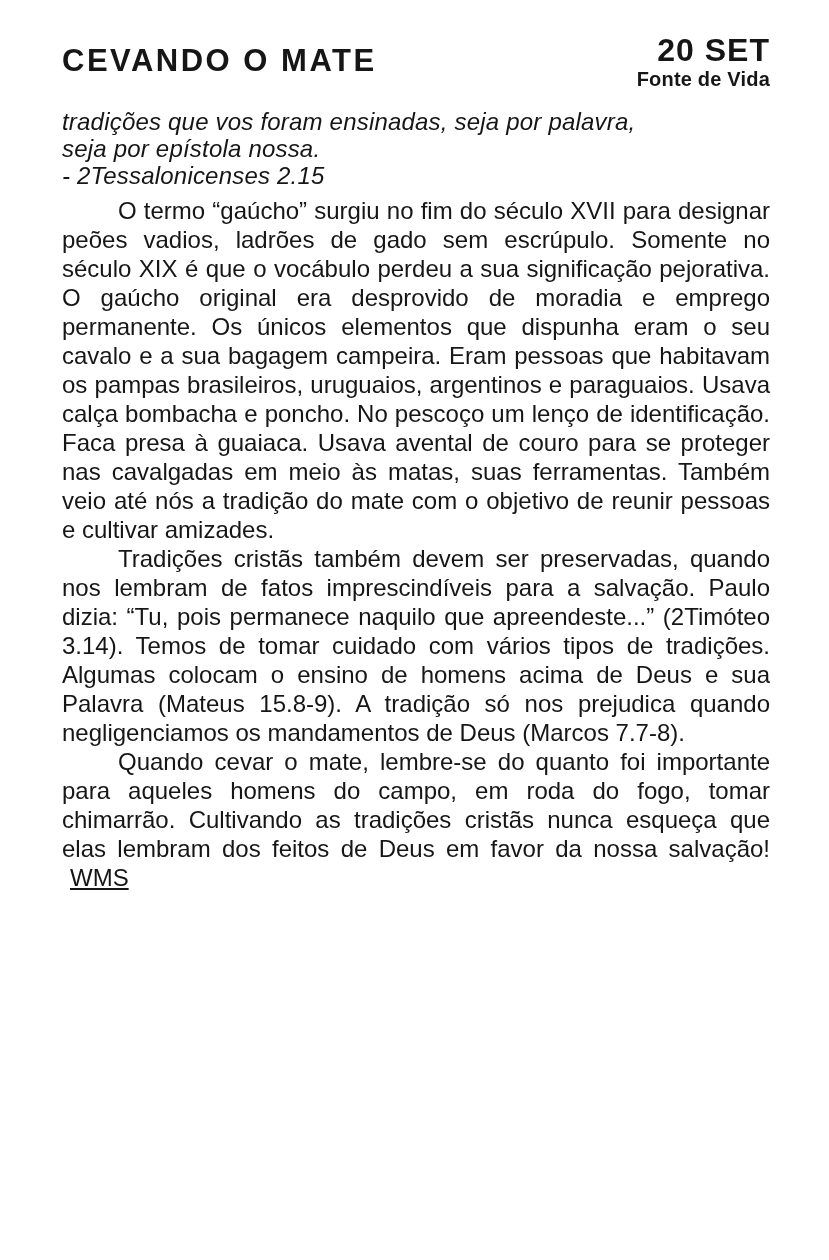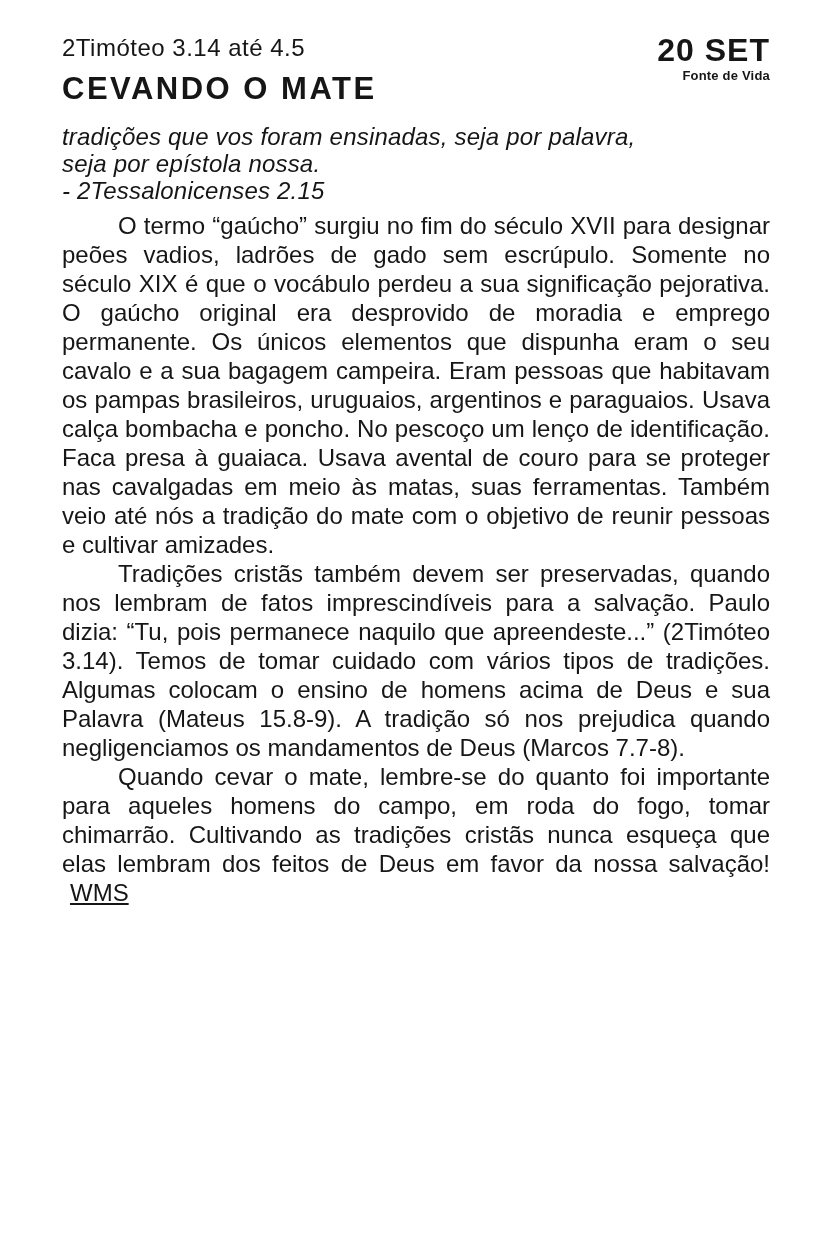--- a/index.html
+++ b/index.html
@@ -91,7 +91,6 @@
 
   <header class="header">
     <div class="header-left">
-      <div class="reading-ref">2Timóteo 3.14 até 4.5</div>
       <h1 class="title">CEVANDO O MATE</h1>
     </div>
     <div class="header-right">

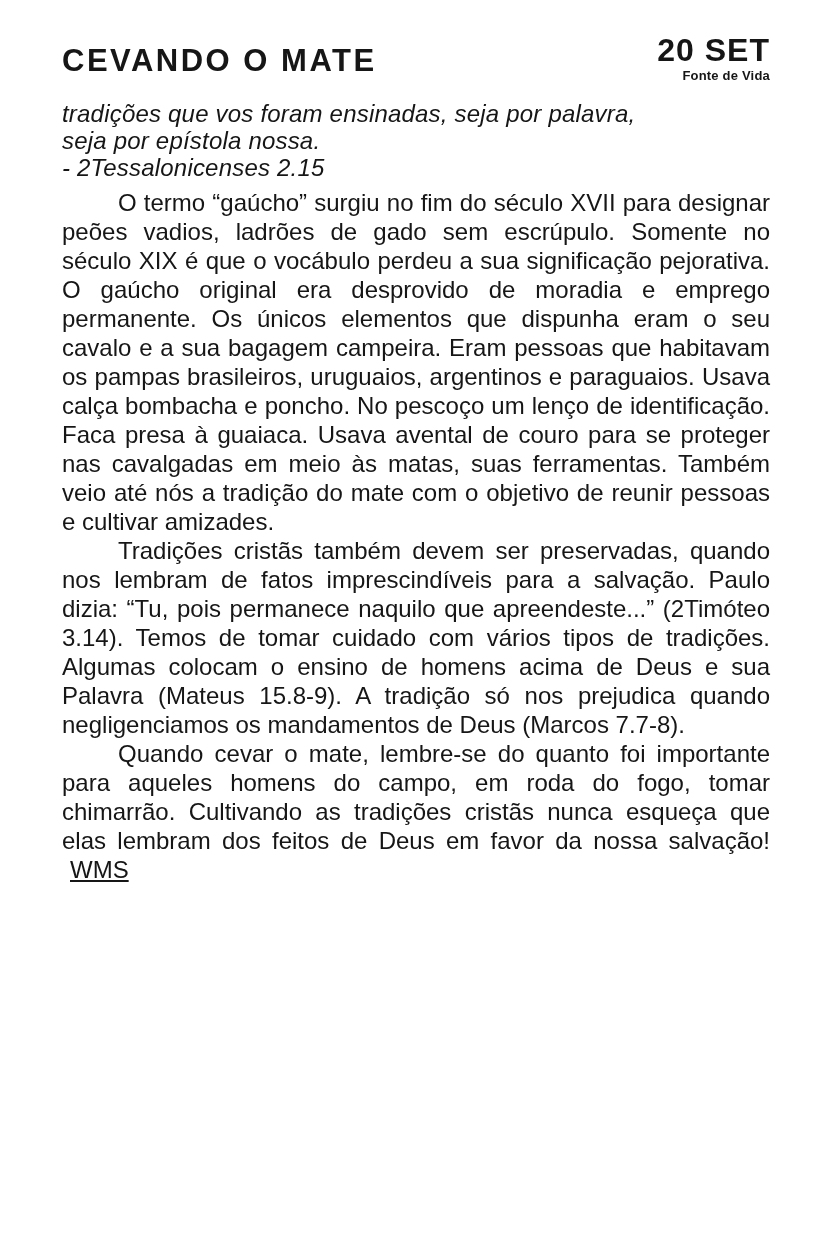--- a/index.html
+++ b/index.html
@@ -47,7 +47,7 @@
     line-height: 30px;
   }
   .publication {
-    font-size: 13px;
+    font-size: 20px;
     font-weight: bold;
     letter-spacing: 0.2px;
     margin-top: 3px;

